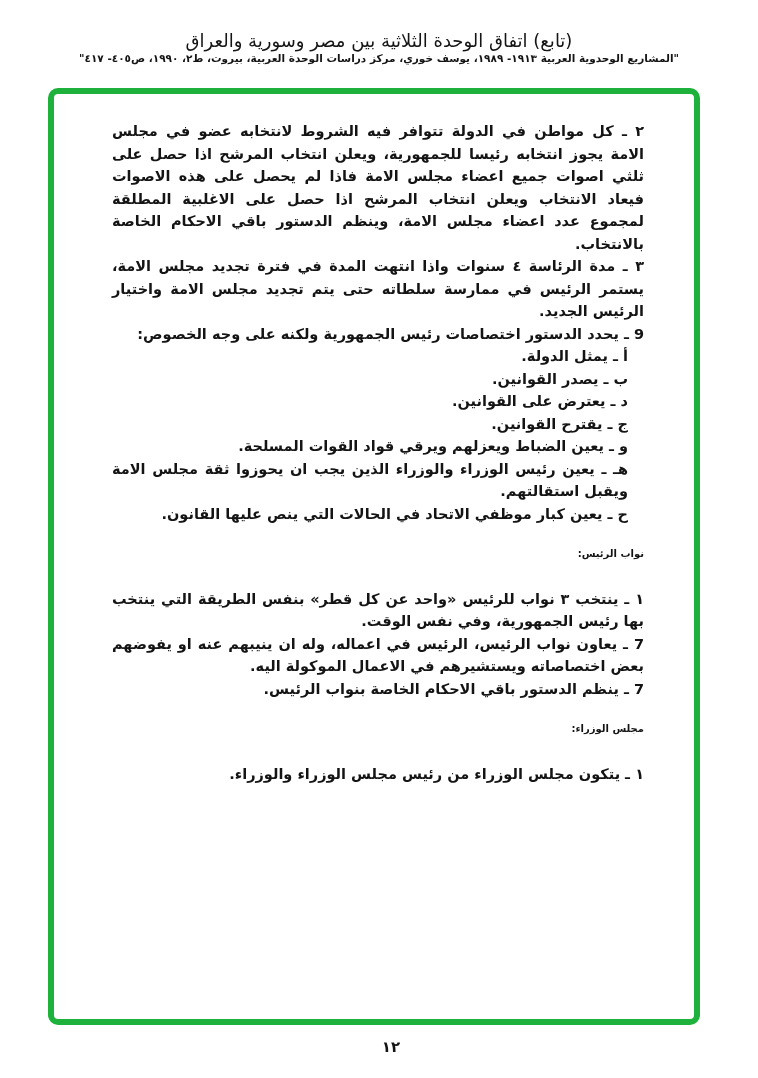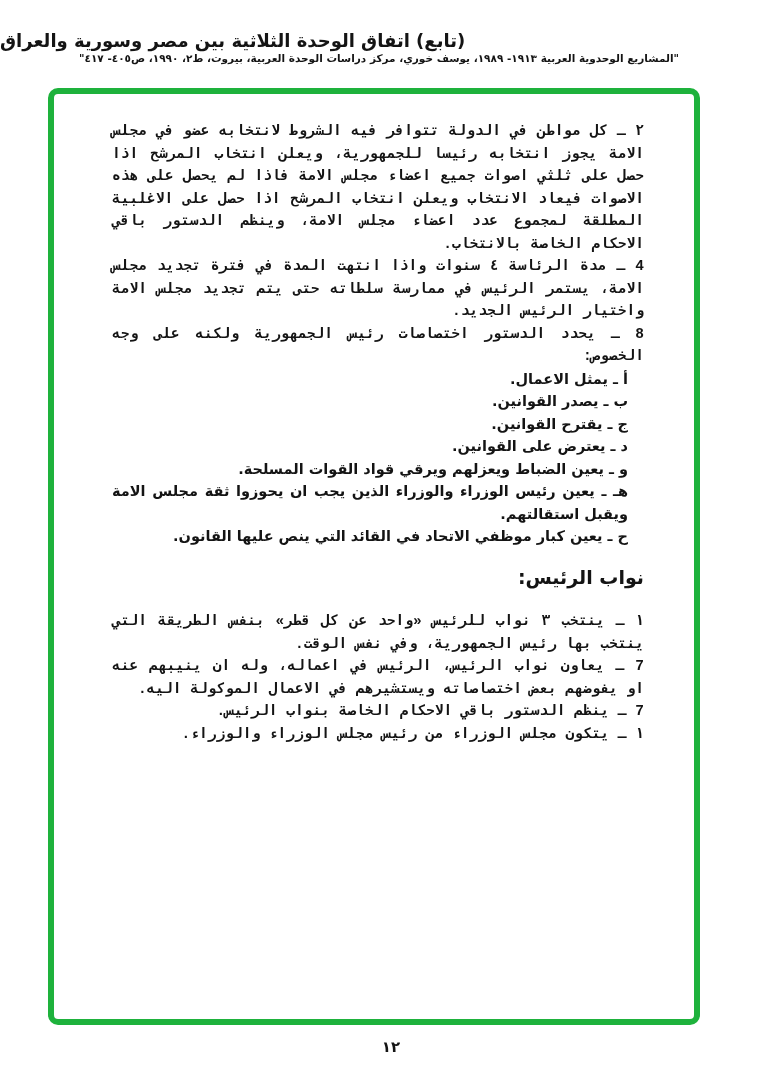--- a/index.html
+++ b/index.html
@@ -22,9 +22,9 @@
     left: 0;
     width: 100%;
     direction: rtl;
-    text-align: left;
+    text-align: center;
     font-size: 18px;
-    font-weight: bold;
+    font-weight: normal;
     letter-spacing: 0;
   }
   .doc-citation {

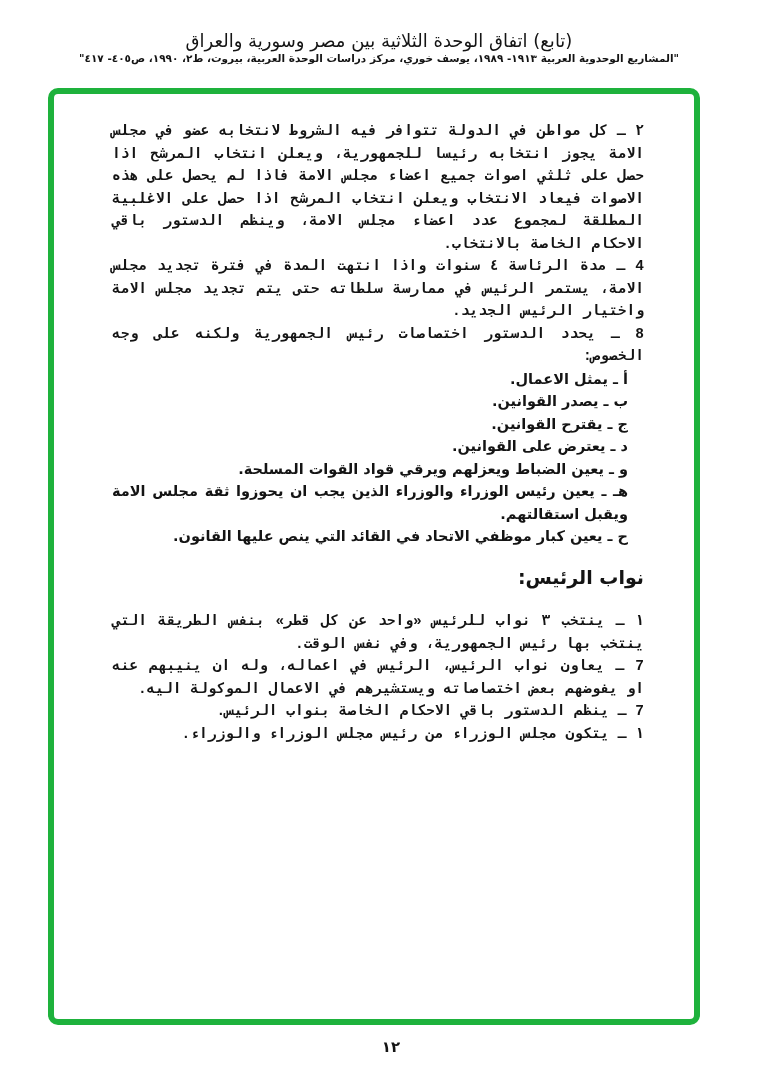--- a/index.html
+++ b/index.html
@@ -59,7 +59,7 @@
     margin: 0;
     text-align: justify;
   }
-  .blk.item { padding-right: 0; font-family: Liberation Mono, monospace; }
+  .blk.item { padding-right: 0; }
   .blk.sub { padding-right: 16px; }
   .blk.subwide { padding-right: 16px; }
   .blk.heading {

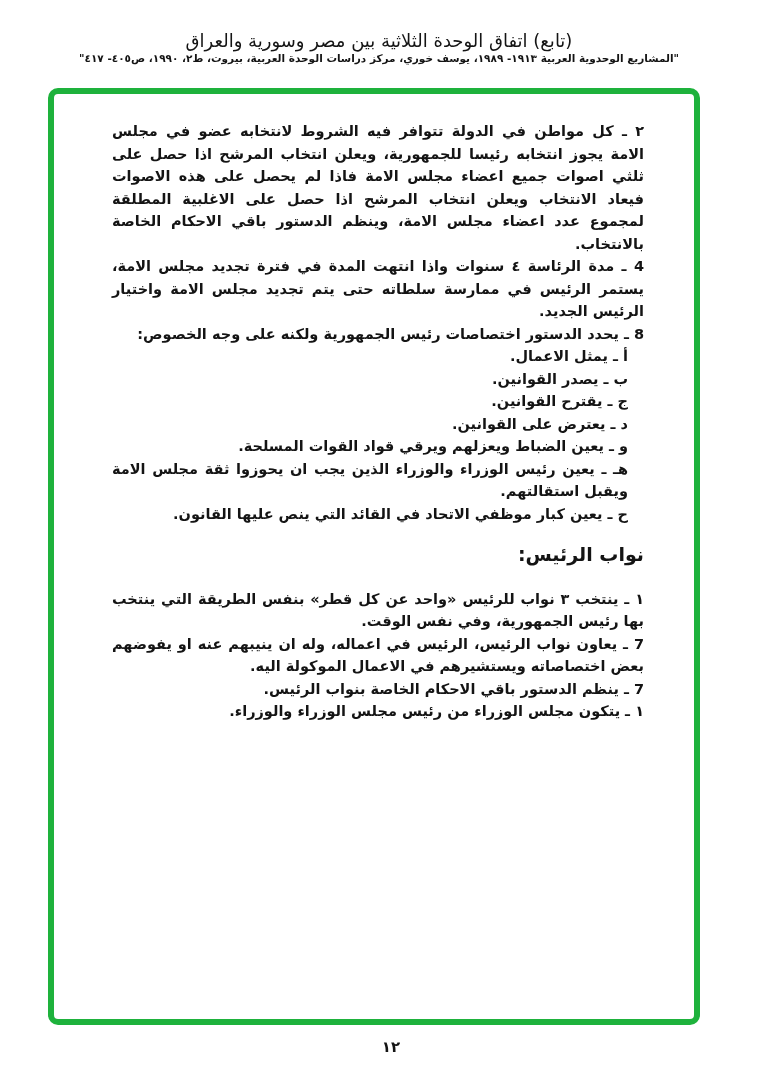--- a/index.html
+++ b/index.html
@@ -92,7 +92,7 @@
     <div class="text-col">
 
     <p class="blk item">٢ ـ كل مواطن في الدولة تتوافر فيه الشروط لانتخابه عضو في مجلس الامة يجوز انتخابه رئيسا للجمهورية، ويعلن انتخاب المرشح اذا حصل على ثلثي اصوات جميع اعضاء مجلس الامة فاذا لم يحصل على هذه الاصوات فيعاد الانتخاب ويعلن انتخاب المرشح اذا حصل على الاغلبية المطلقة لمجموع عدد اعضاء مجلس الامة، وينظم الدستور باقي الاحكام الخاصة بالانتخاب.</p>
-        <p class="blk item">4 ـ مدة الرئاسة ٤ سنوات واذا انتهت المدة في فترة تجديد مجلس الامة، يستمر الرئيس في ممارسة سلطاته حتى يتم تجديد مجلس الامة واختيار الرئيس الجديد.</p>
+        <p class="blk item">٣ ـ مدة الرئاسة ٤ سنوات واذا انتهت المدة في فترة تجديد مجلس الامة، يستمر الرئيس في ممارسة سلطاته حتى يتم تجديد مجلس الامة واختيار الرئيس الجديد.</p>
         <p class="blk item">8 ـ يحدد الدستور اختصاصات رئيس الجمهورية ولكنه على وجه الخصوص:</p>
         <p class="blk sub">أ ـ يمثل الاعمال.</p>
         <p class="blk sub">ب ـ يصدر القوانين.</p>

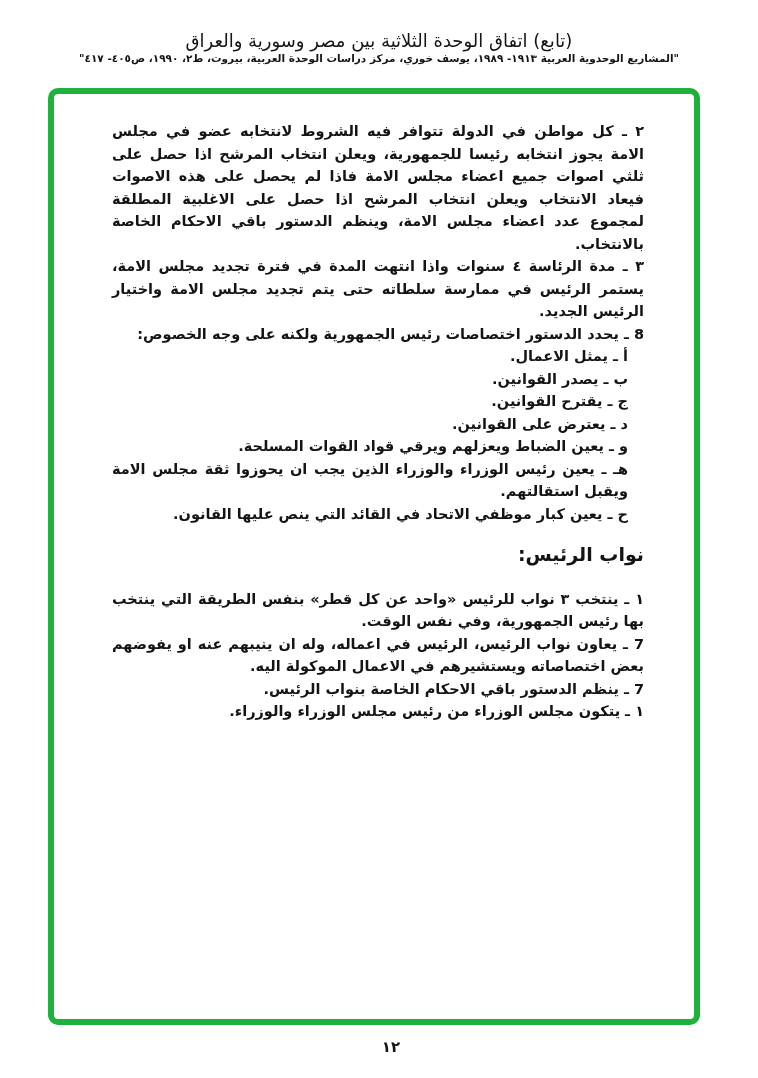--- a/index.html
+++ b/index.html
@@ -93,7 +93,7 @@
 
     <p class="blk item">٢ ـ كل مواطن في الدولة تتوافر فيه الشروط لانتخابه عضو في مجلس الامة يجوز انتخابه رئيسا للجمهورية، ويعلن انتخاب المرشح اذا حصل على ثلثي اصوات جميع اعضاء مجلس الامة فاذا لم يحصل على هذه الاصوات فيعاد الانتخاب ويعلن انتخاب المرشح اذا حصل على الاغلبية المطلقة لمجموع عدد اعضاء مجلس الامة، وينظم الدستور باقي الاحكام الخاصة بالانتخاب.</p>
         <p class="blk item">٣ ـ مدة الرئاسة ٤ سنوات واذا انتهت المدة في فترة تجديد مجلس الامة، يستمر الرئيس في ممارسة سلطاته حتى يتم تجديد مجلس الامة واختيار الرئيس الجديد.</p>
-        <p class="blk item">8 ـ يحدد الدستور اختصاصات رئيس الجمهورية ولكنه على وجه الخصوص:</p>
+        <p class="blk item">9 ـ يحدد الدستور اختصاصات رئيس الجمهورية ولكنه على وجه الخصوص:</p>
         <p class="blk sub">أ ـ يمثل الاعمال.</p>
         <p class="blk sub">ب ـ يصدر القوانين.</p>
         <p class="blk sub">ج ـ يقترح القوانين.</p>

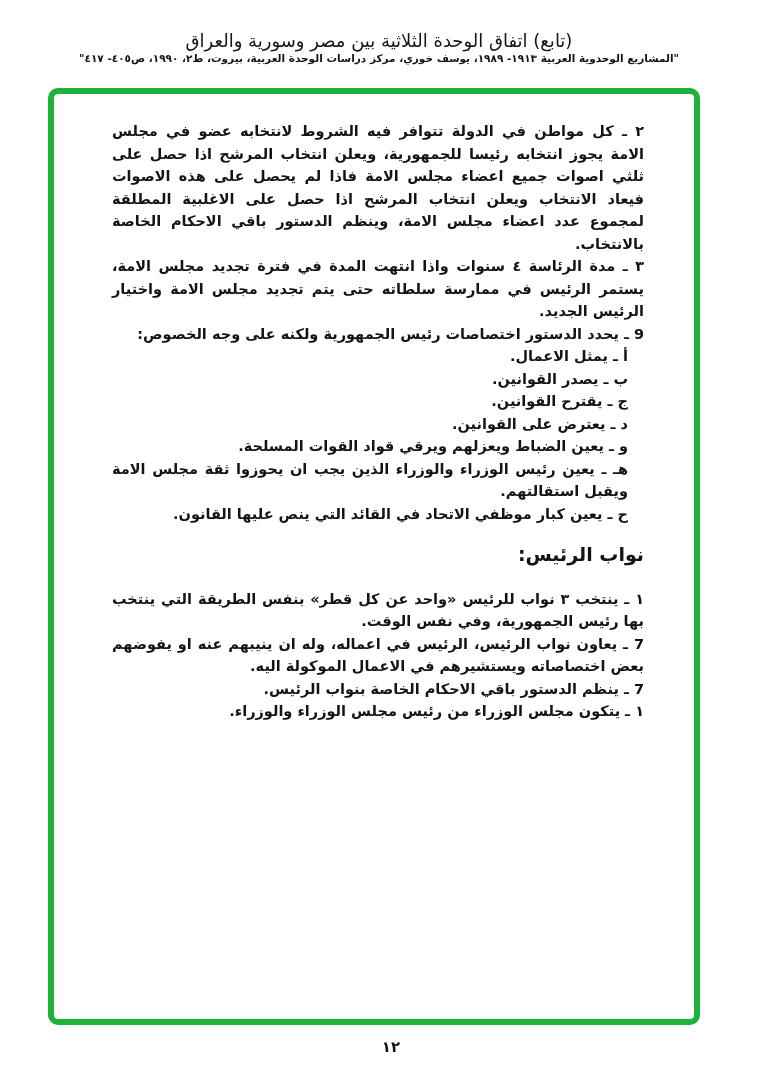--- a/index.html
+++ b/index.html
@@ -94,7 +94,7 @@
     <p class="blk item">٢ ـ كل مواطن في الدولة تتوافر فيه الشروط لانتخابه عضو في مجلس الامة يجوز انتخابه رئيسا للجمهورية، ويعلن انتخاب المرشح اذا حصل على ثلثي اصوات جميع اعضاء مجلس الامة فاذا لم يحصل على هذه الاصوات فيعاد الانتخاب ويعلن انتخاب المرشح اذا حصل على الاغلبية المطلقة لمجموع عدد اعضاء مجلس الامة، وينظم الدستور باقي الاحكام الخاصة بالانتخاب.</p>
         <p class="blk item">٣ ـ مدة الرئاسة ٤ سنوات واذا انتهت المدة في فترة تجديد مجلس الامة، يستمر الرئيس في ممارسة سلطاته حتى يتم تجديد مجلس الامة واختيار الرئيس الجديد.</p>
         <p class="blk item">9 ـ يحدد الدستور اختصاصات رئيس الجمهورية ولكنه على وجه الخصوص:</p>
-        <p class="blk sub">أ ـ يمثل الاعمال.</p>
+        <p class="blk sub">أ ـ يمثل الدولة.</p>
         <p class="blk sub">ب ـ يصدر القوانين.</p>
         <p class="blk sub">ج ـ يقترح القوانين.</p>
         <p class="blk sub">د ـ يعترض على القوانين.</p>

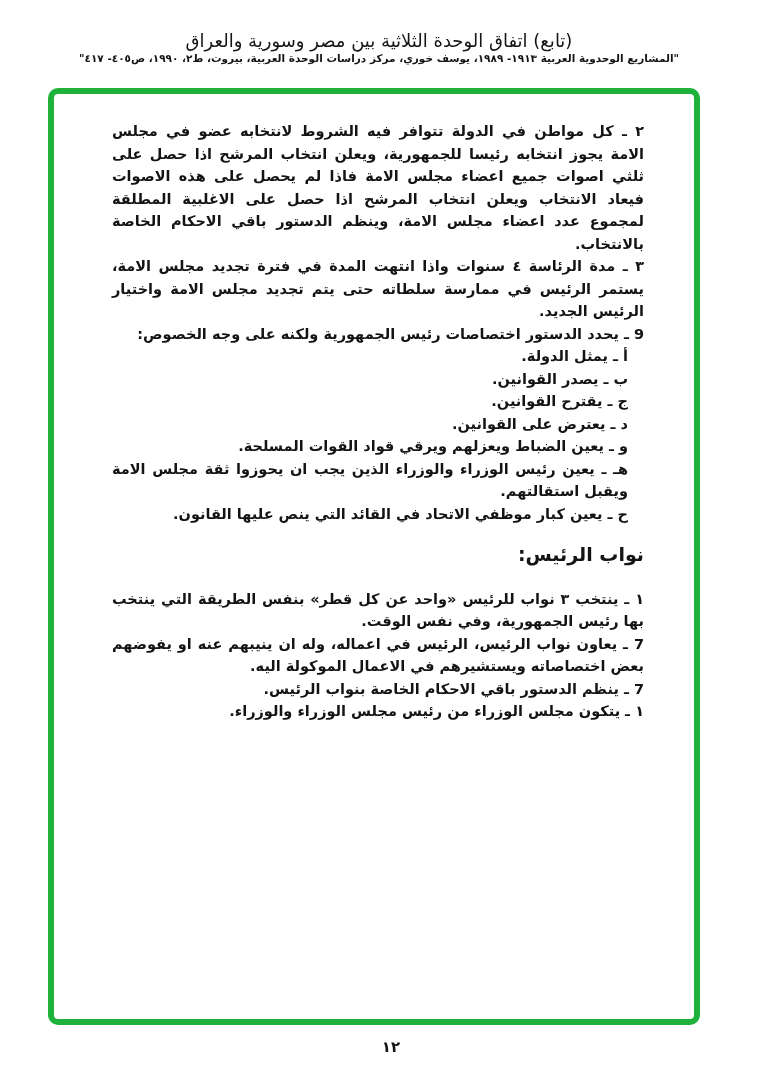--- a/index.html
+++ b/index.html
@@ -96,8 +96,8 @@
         <p class="blk item">9 ـ يحدد الدستور اختصاصات رئيس الجمهورية ولكنه على وجه الخصوص:</p>
         <p class="blk sub">أ ـ يمثل الدولة.</p>
         <p class="blk sub">ب ـ يصدر القوانين.</p>
+        <p class="blk sub">د ـ يعترض على القوانين.</p>
         <p class="blk sub">ج ـ يقترح القوانين.</p>
-        <p class="blk sub">د ـ يعترض على القوانين.</p>
         <p class="blk sub">و ـ يعين الضباط ويعزلهم ويرقي قواد القوات المسلحة.</p>
         <p class="blk subwide">هـ ـ يعين رئيس الوزراء والوزراء الذين يجب ان يحوزوا ثقة مجلس الامة ويقبل استقالتهم.</p>
         <p class="blk subwide">ح ـ يعين كبار موظفي الاتحاد في القائد التي ينص عليها القانون.</p>

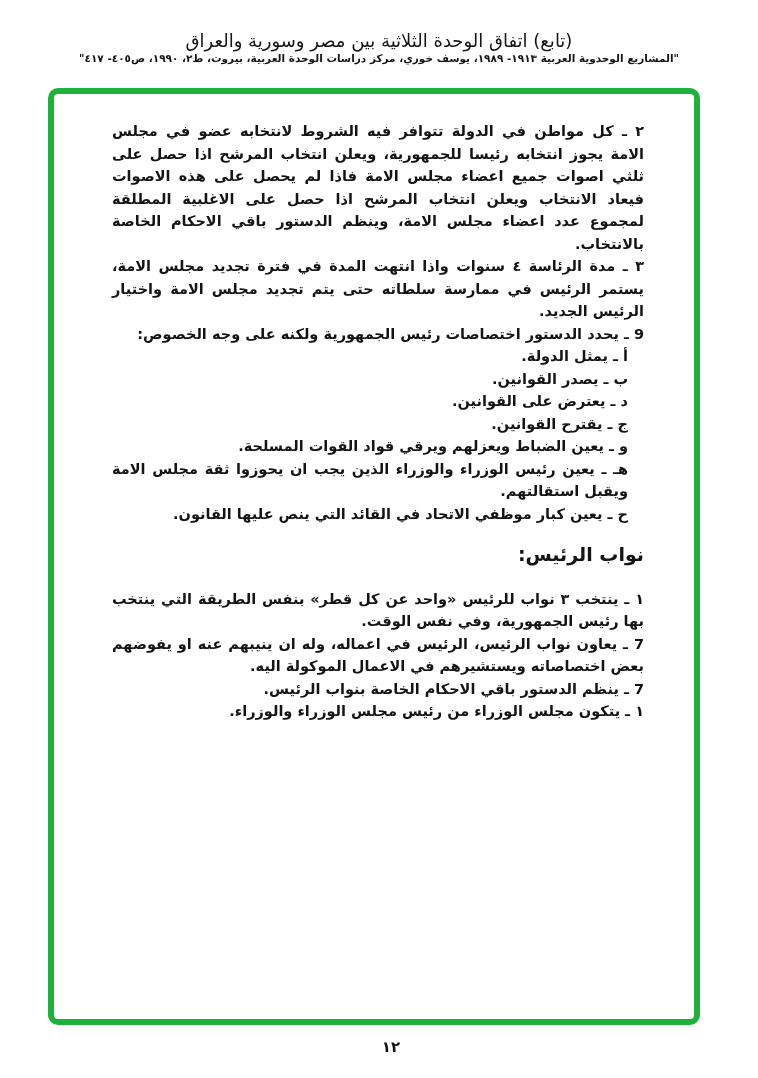--- a/index.html
+++ b/index.html
@@ -100,7 +100,7 @@
         <p class="blk sub">ج ـ يقترح القوانين.</p>
         <p class="blk sub">و ـ يعين الضباط ويعزلهم ويرقي قواد القوات المسلحة.</p>
         <p class="blk subwide">هـ ـ يعين رئيس الوزراء والوزراء الذين يجب ان يحوزوا ثقة مجلس الامة ويقبل استقالتهم.</p>
-        <p class="blk subwide">ح ـ يعين كبار موظفي الاتحاد في القائد التي ينص عليها القانون.</p>
+        <p class="blk subwide">ح ـ يعين كبار موظفي الاتحاد في الحالات التي ينص عليها القانون.</p>
         <p class="blk heading">نواب الرئيس:</p>
         <p class="blk item">١ ـ ينتخب ٣ نواب للرئيس «واحد عن كل قطر» بنفس الطريقة التي ينتخب بها رئيس الجمهورية، وفي نفس الوقت.</p>
         <p class="blk item">7 ـ يعاون نواب الرئيس، الرئيس في اعماله، وله ان ينيبهم عنه او يفوضهم بعض اختصاصاته ويستشيرهم في الاعمال الموكولة اليه.</p>

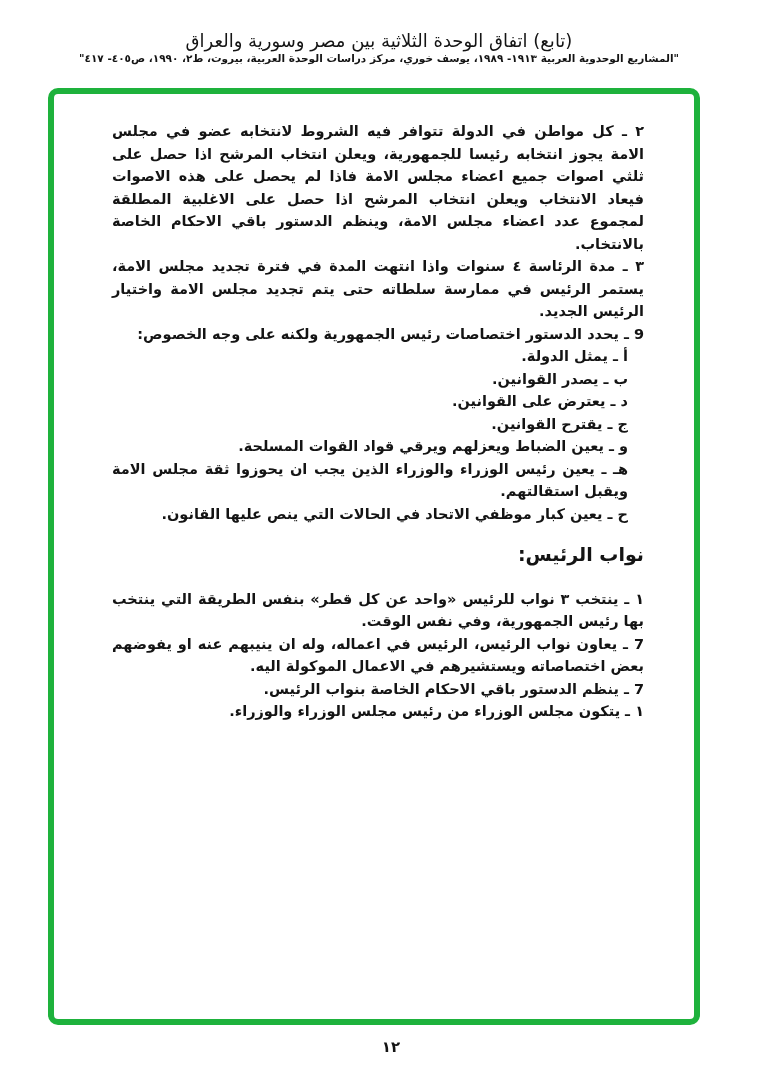--- a/index.html
+++ b/index.html
@@ -63,7 +63,7 @@
   .blk.sub { padding-right: 16px; }
   .blk.subwide { padding-right: 16px; }
   .blk.heading {
-    font-size: 19px;
+    font-size: 10px;
     margin: 18px 0 22px 0;
     text-align: right;
   }

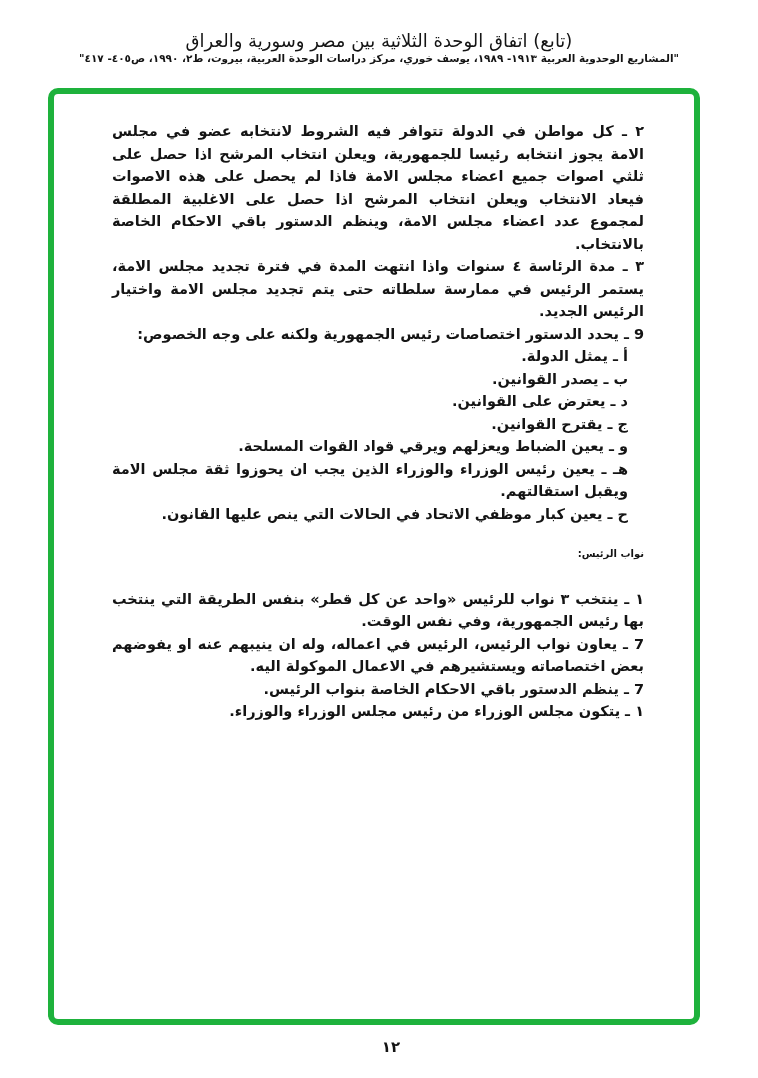--- a/index.html
+++ b/index.html
@@ -105,6 +105,7 @@
         <p class="blk item">١ ـ ينتخب ٣ نواب للرئيس «واحد عن كل قطر» بنفس الطريقة التي ينتخب بها رئيس الجمهورية، وفي نفس الوقت.</p>
         <p class="blk item">7 ـ يعاون نواب الرئيس، الرئيس في اعماله، وله ان ينيبهم عنه او يفوضهم بعض اختصاصاته ويستشيرهم في الاعمال الموكولة اليه.</p>
         <p class="blk item">7 ـ ينظم الدستور باقي الاحكام الخاصة بنواب الرئيس.</p>
+        <p class="blk heading">مجلس الوزراء:</p>
         <p class="blk item">١ ـ يتكون مجلس الوزراء من رئيس مجلس الوزراء والوزراء.</p>
       </div>
   </div>

